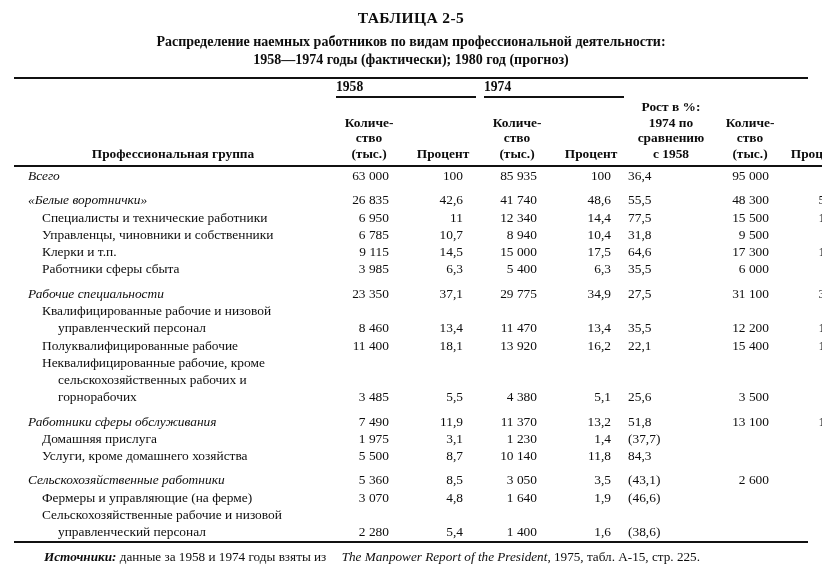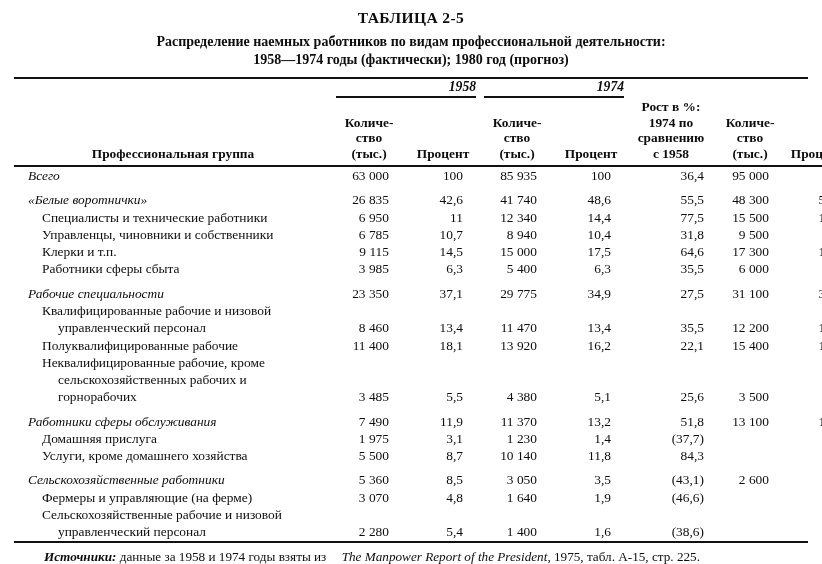--- a/index.html
+++ b/index.html
@@ -76,11 +76,10 @@
     font-weight: bold;
   }
   .grp-span {
-    text-align: right;
+    text-align: left;
     font-size: 13.6px;
     font-weight: bold;
     padding-bottom: 1px;
-    font-style: italic;
   }
   .grp-span .lbl {
     display: block;

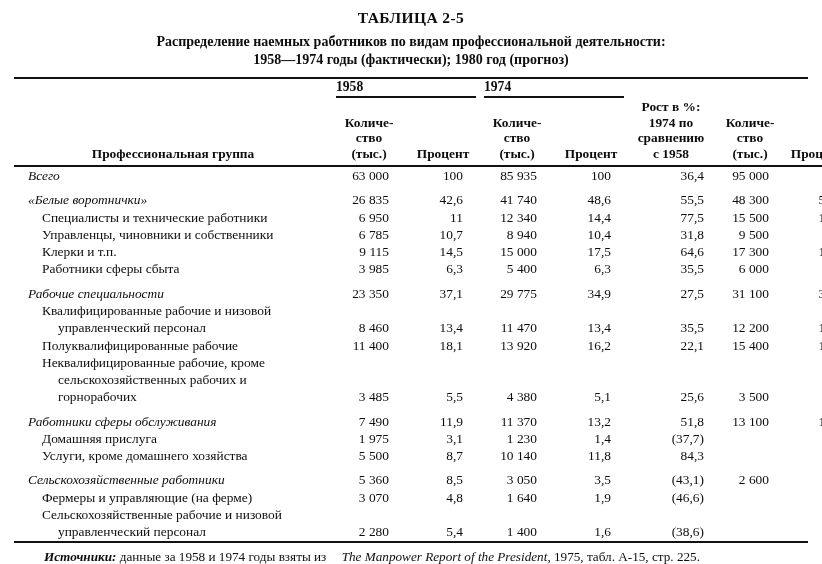--- a/index.html
+++ b/index.html
@@ -125,7 +125,7 @@
     font-variant-numeric: tabular-nums;
   }
   td.num.growth {
-    text-align: right;
+    text-align: left;
     padding-right: 10px;
   }
   td.num.pct80 {

